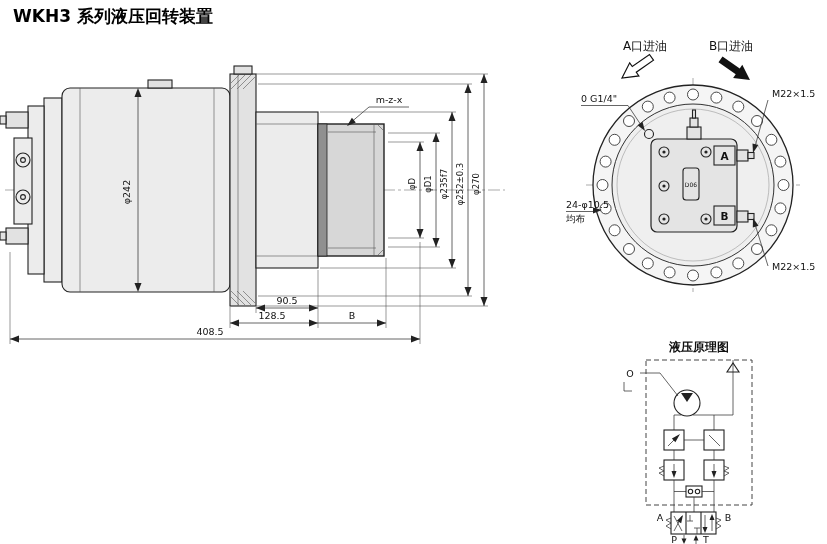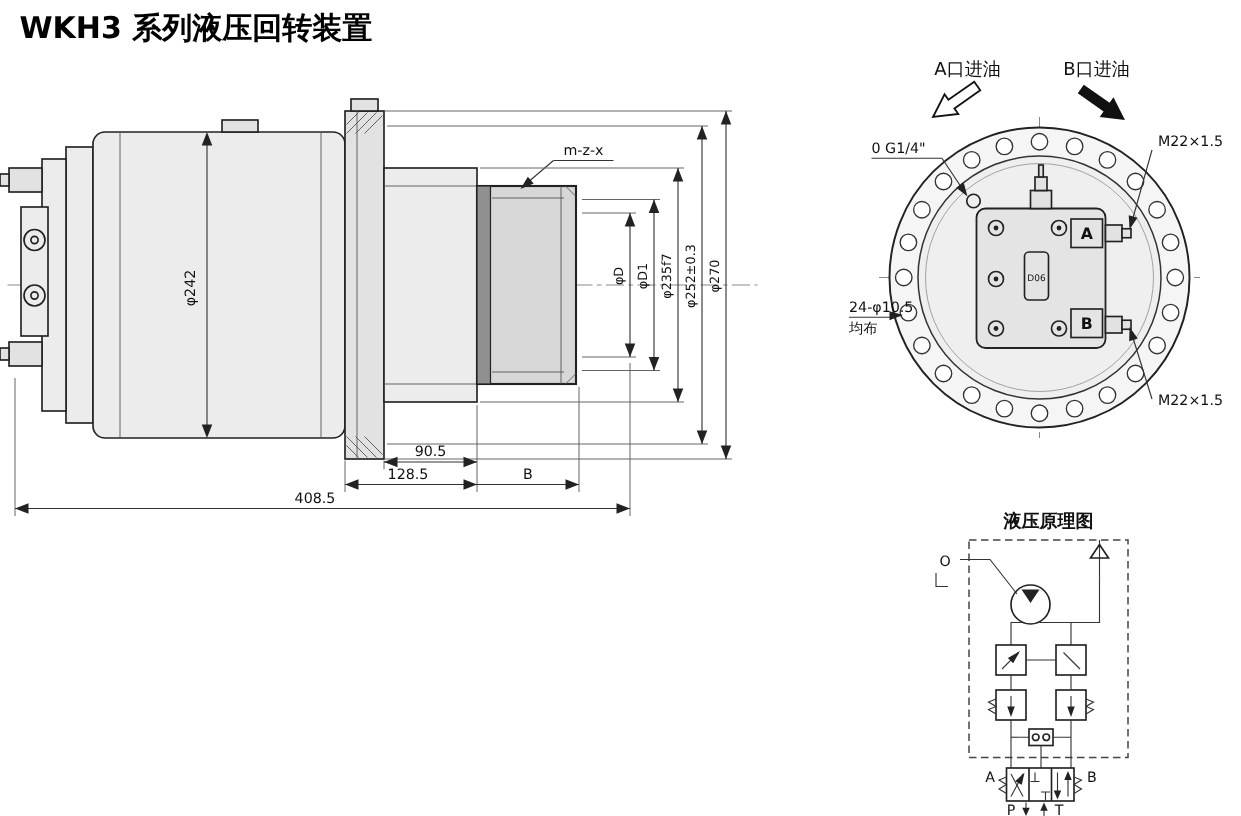--- a/index.html
+++ b/index.html
@@ -5,7 +5,7 @@
   html,body { margin:0; padding:0; background:#ffffff; }
   .canvas { position:relative; width:827px; height:544px; background:#fff; overflow:hidden;
             font-family:"DejaVu Sans", sans-serif; }
-  .page-title { position:absolute; left:13px; top:5px; font-size:20px; font-weight:bold; color:#000; }
+  .page-title { position:absolute; left:13px; top:5px; font-size:17px; font-weight:bold; color:#000; }
   svg { position:absolute; left:0; top:0; }
   svg text { font-family:"DejaVu Sans", sans-serif; fill:#111; }
   .o  { stroke:#222; fill:none; stroke-width:1.1; }

